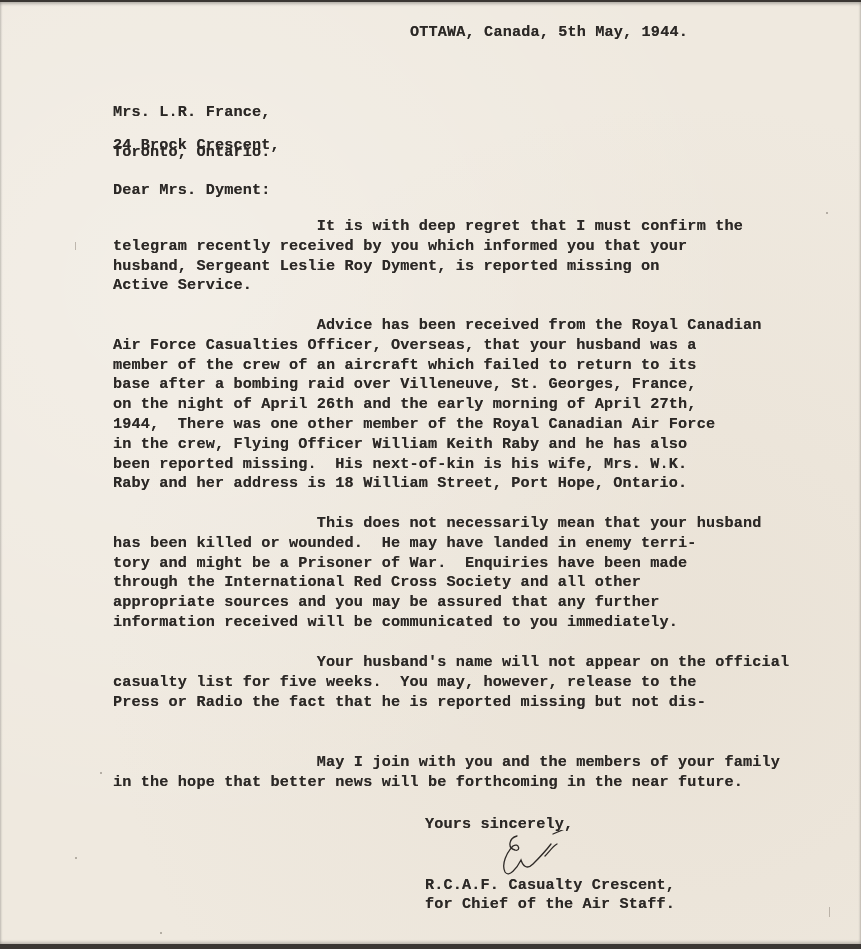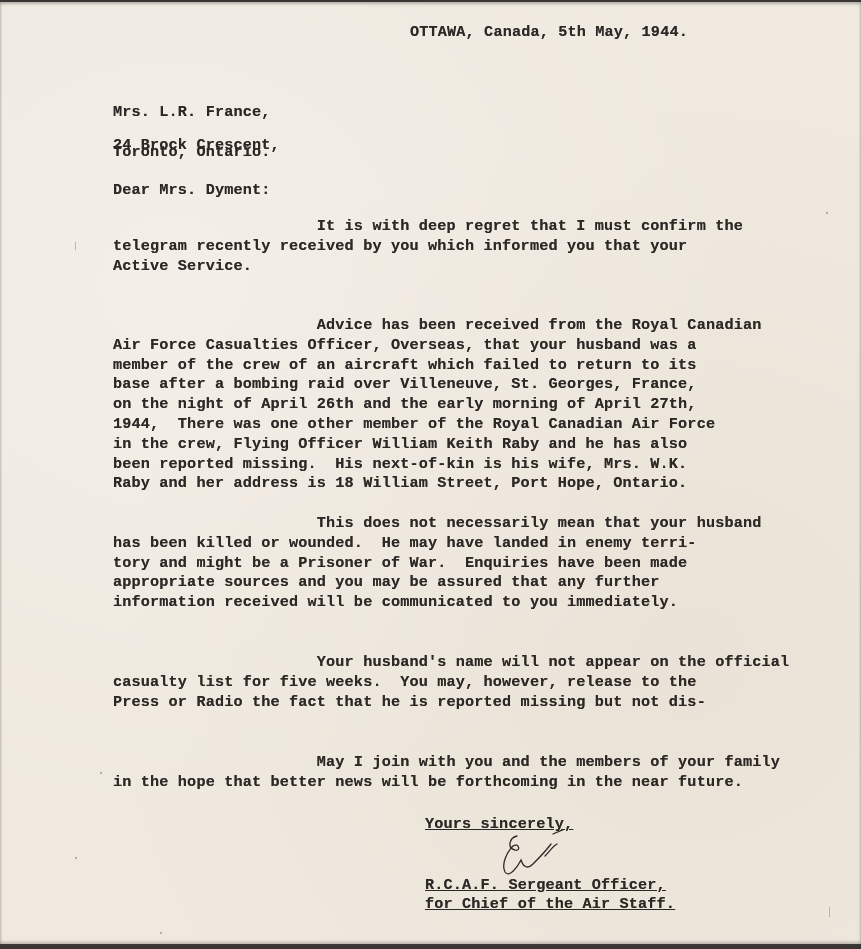--- a/index.html
+++ b/index.html
@@ -82,6 +82,7 @@
   <div class="para" style="top:215px">
     <span class="l">                      It is with deep regret that I must confirm the</span>
     <span class="l">telegram recently received by you which informed you that your</span>
+    <span class="l">husband, Sergeant Leslie Roy Dyment, is reported missing on</span>
     <span class="l">Active Service.</span>
   </div>
 

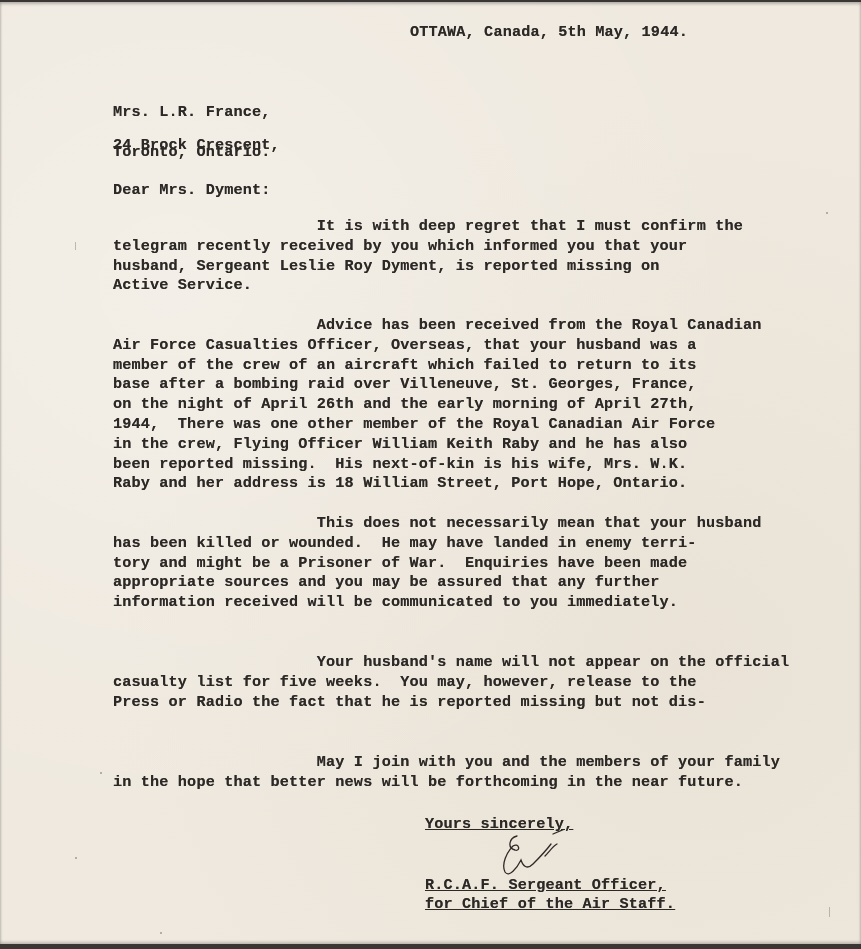--- a/index.html
+++ b/index.html
@@ -102,6 +102,7 @@
     <span class="l">                      This does not necessarily mean that your husband</span>
     <span class="l">has been killed or wounded.  He may have landed in enemy terri-</span>
     <span class="l">tory and might be a Prisoner of War.  Enquiries have been made</span>
+    <span class="l">through the International Red Cross Society and all other</span>
     <span class="l">appropriate sources and you may be assured that any further</span>
     <span class="l">information received will be communicated to you immediately.</span>
   </div>

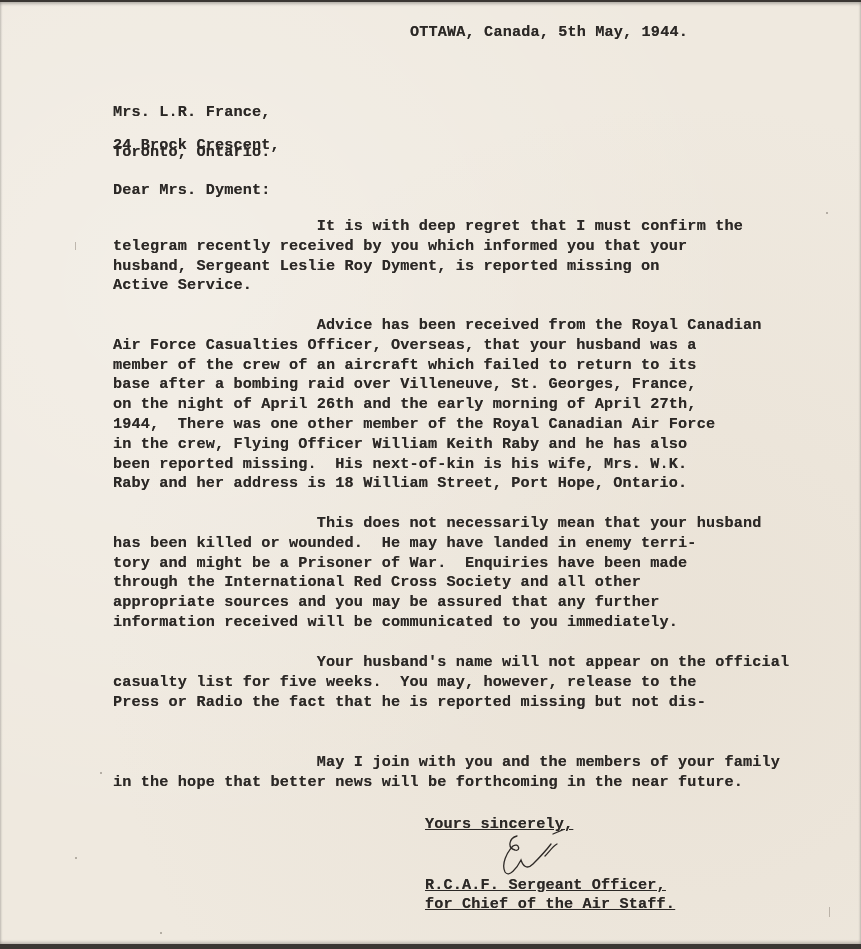--- a/index.html
+++ b/index.html
@@ -41,7 +41,7 @@
     .salutation { left: 113px; top: 178px; }
     .para { position: absolute; left: 113px; width: 700px; }
     .para .l { display: block; white-space: pre; line-height: 19.8px; text-shadow: 0 0 0.6px rgba(40,35,30,0.6); }
-    .closing { position: absolute; left: 425px; text-decoration: underline; }
+    .closing { position: absolute; left: 425px; }
     .signature {
       position: absolute;
       left: 495px;

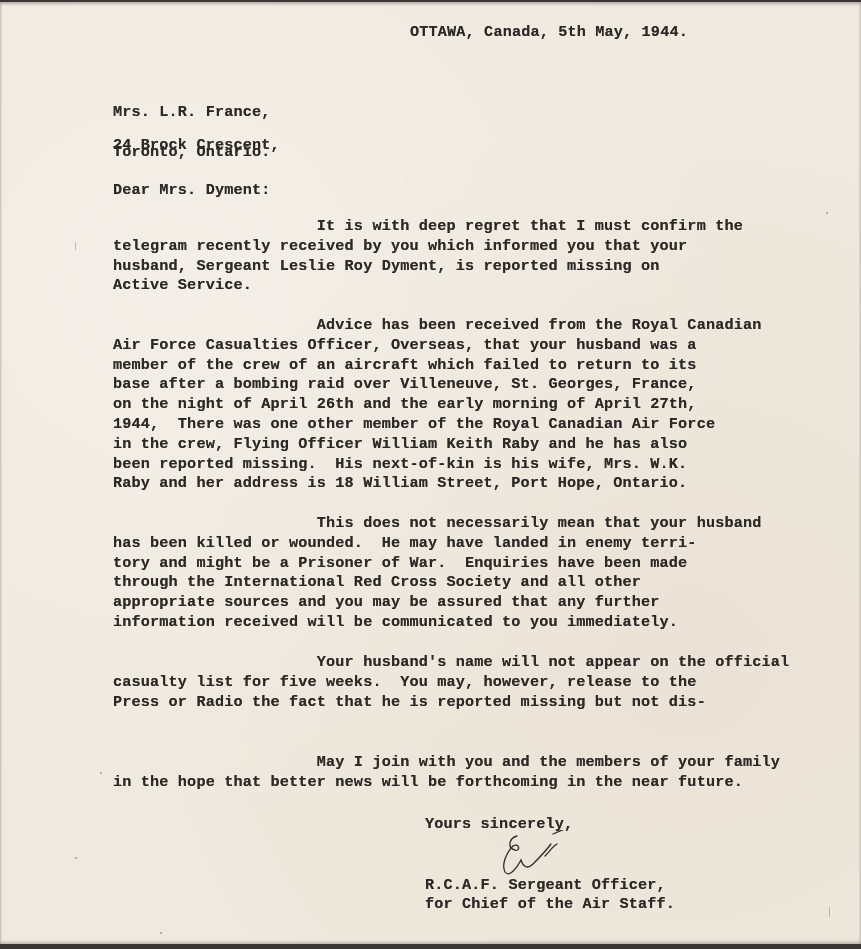--- a/index.html
+++ b/index.html
@@ -124,7 +124,7 @@
     <path d="M22 6 C14 8, 12 18, 20 20 C26 22, 24 12, 18 16 C12 22, 6 34, 10 42 C14 48, 22 38, 26 30 C28 36, 32 40, 38 34 C44 28, 50 22, 56 14 M50 26 C54 22, 58 16, 62 14 M58 4 L72 -2" fill="none" stroke="#2e2a27" stroke-width="1.3" stroke-linecap="round"></path>
   </svg>
 
-  <div class="closing line" style="top:873px">R.C.A.F. Sergeant Officer,</div>
+  <div class="closing line" style="top:873px">R.C.A.F. Casualty Crescent,</div>
   <div class="closing line" style="top:892px">for Chief of the Air Staff.</div>
 
   <span class="speck" style="left:75px;top:855px"></span>

